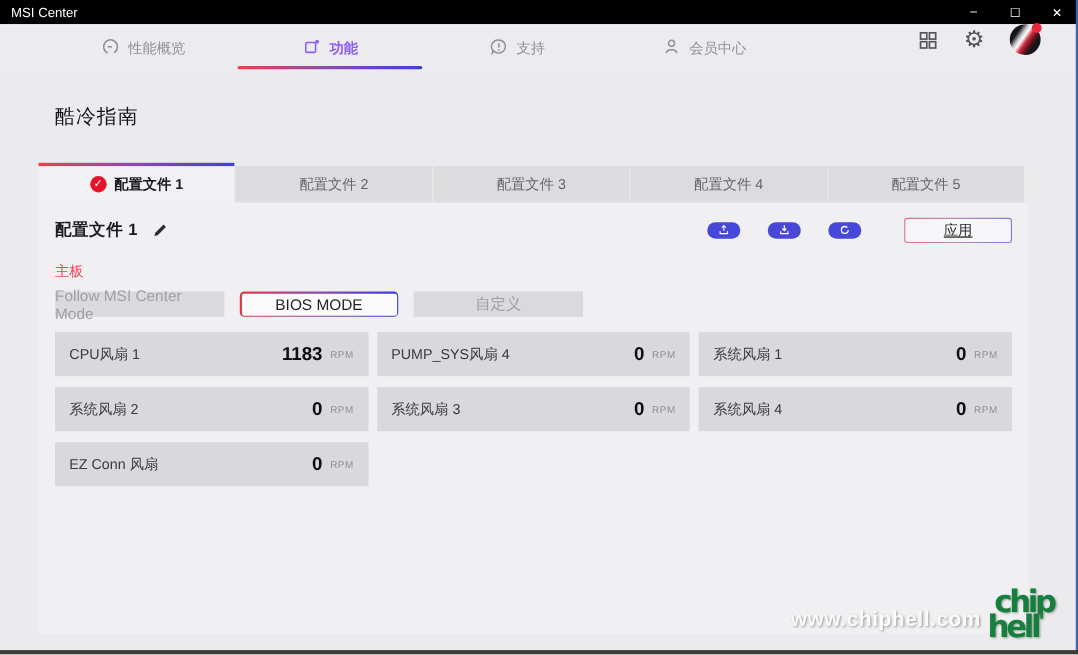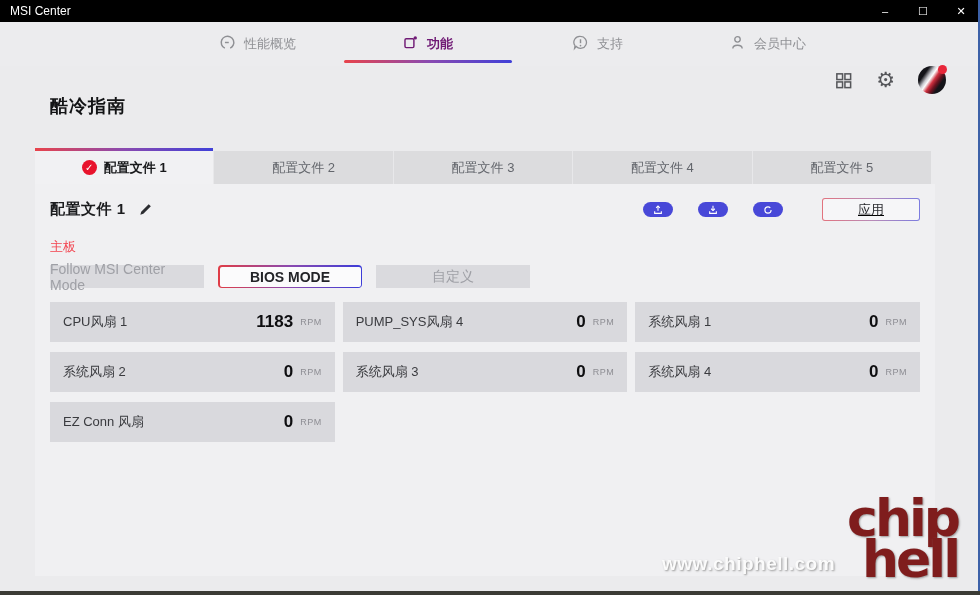--- a/index.html
+++ b/index.html
@@ -15,7 +15,7 @@
   .win-btn { width:38px; height:22px; display:flex; align-items:center; justify-content:center;
              color:#fff; font-size:11px; cursor:default; }
   
-  .navbar { height:44px; background:#ececee; display:flex; align-items:center;flex-direction:column; }
+  .navbar { height:44px; background:#ececee; display:flex; align-items:flex-start; }
   .nav-items { display:flex; margin-left:45px; }
   .nav-item { width:170px; height:44px; display:flex; align-items:center; justify-content:center;
               gap:8px; font-size:13px; color:#8f9094; position:relative; }

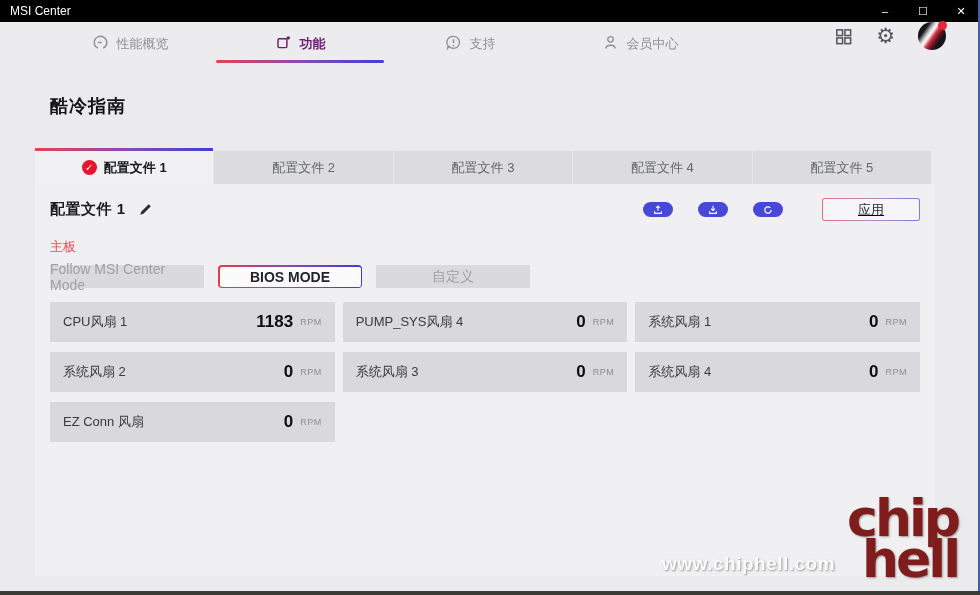--- a/index.html
+++ b/index.html
@@ -20,7 +20,7 @@
   .nav-item { width:170px; height:44px; display:flex; align-items:center; justify-content:center;
               gap:8px; font-size:13px; color:#8f9094; position:relative; }
   .nav-item svg { width:17px; height:17px; }
-  .nav-item.active { color:#701a75; font-weight:bold;font-family:Liberation Serif, serif; }
+  .nav-item.active { color:#8b5cf6; font-weight:bold;font-family:Liberation Serif, serif; }
   .nav-item.active::after { content:""; position:absolute; left:1px; right:1px; bottom:3px; height:3px;
               background:linear-gradient(90deg,#e8434b,#8a4ab0,#4040d8); border-radius:2px; }
   .nav-right { margin-left:auto; display:flex; align-items:center; gap:23px; padding-right:34px; }

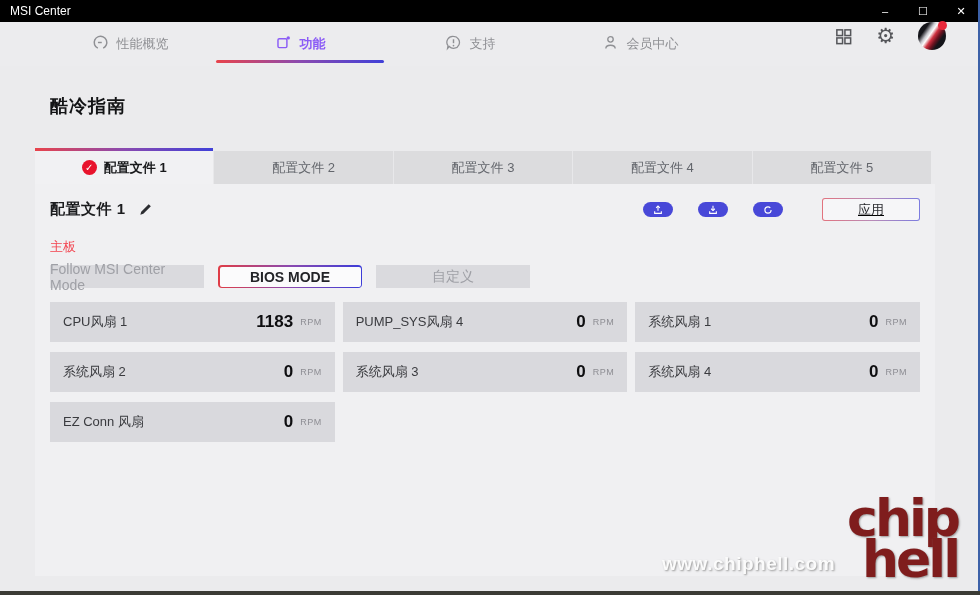--- a/index.html
+++ b/index.html
@@ -31,7 +31,7 @@
   .avatar::after { content:""; position:absolute; top:-1px; right:-1px; width:9px; height:9px;
             border-radius:50%; background:#e8273a; }
   
-  .page-title { margin:28px 0 0 50px; font-size:18px; font-weight:bold; color:#121315; letter-spacing:1px; }
+  .page-title { margin:28px 0 0 50px; font-size:18px; font-weight:normal; color:#121315; letter-spacing:1px; }
   
   .tabbar { display:flex; width:896px; height:33px; margin:33px 0 0 35px; }
   .tab { flex:1; display:flex; align-items:center; justify-content:center; gap:7px; font-size:13px;

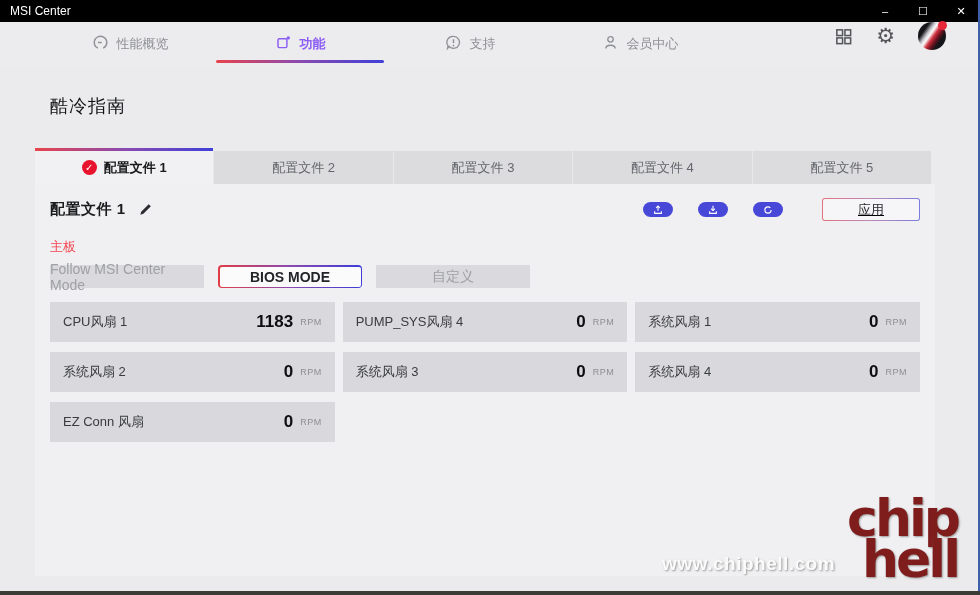--- a/index.html
+++ b/index.html
@@ -64,7 +64,7 @@
   .mode-sel-wrap { padding:1.5px; border-radius:4px;
           background:linear-gradient(90deg,#e03c46,#8a4ab0,#3c3cd8); }
   .mode-btn.selected { width:141px; height:20px; background:#fbfbfc; border-radius:2px;
-          color:#232428; font-weight:700;text-align:center; }
+          color:#232428; font-weight:400;text-align:center; }
   
   .fan-grid { margin-top:14px; display:grid; grid-template-columns:repeat(3,1fr); gap:10px 8px;text-align:right; }
   .fan-card { height:40px; background:#d9d9dd; display:flex; align-items:center; padding:0 13px; }

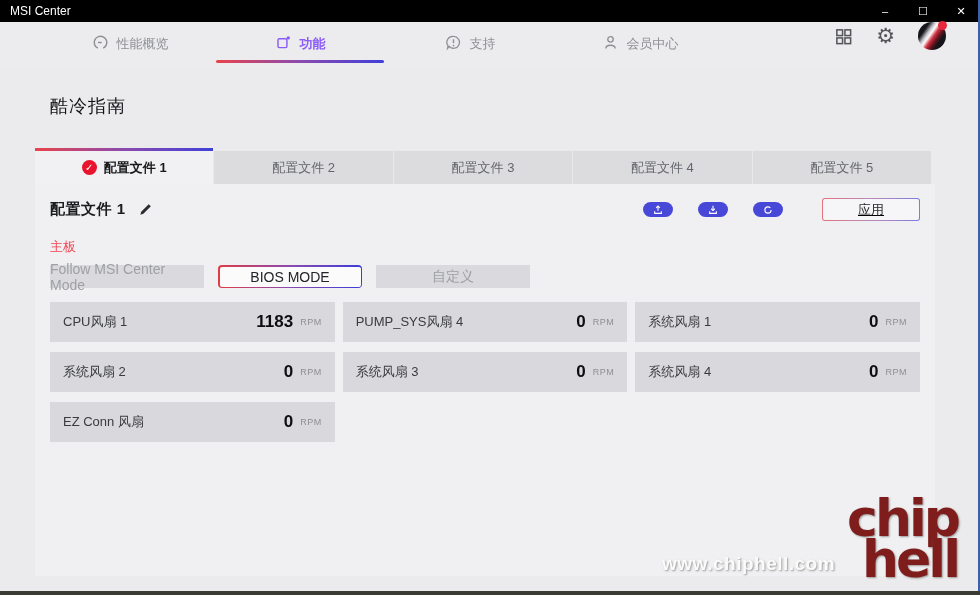--- a/index.html
+++ b/index.html
@@ -75,8 +75,8 @@
   .watermark { position:absolute; right:22px; bottom:14px; display:flex; align-items:flex-end; gap:12px; }
   .wm-url { font-size:19px; font-weight:bold; color:#fbfbfb; letter-spacing:0.5px;
             text-shadow:1px 1px 2px #9a9a9a; padding-bottom:6px;margin-top:32px; }
-  .wm-logo { font-family:"DejaVu Sans",sans-serif; font-weight:bold; font-size:52px; line-height:0.8;
-            color:#7f1d1d; letter-spacing:-3px; text-shadow:1px 1px 2px #9a9a9a; text-align:right; }
+  .wm-logo { font-family:"DejaVu Sans",sans-serif; font-weight:bold; font-size:28px; line-height:0.8;
+            color:#15803d; letter-spacing:-3px; text-shadow:1px 1px 2px #9a9a9a; text-align:left; }
   .wm-logo .l2 { margin-left:-6px; }
   
   .edge-right { position:absolute; top:0; right:0; width:2px; height:100%; background:#3c61a8; }

